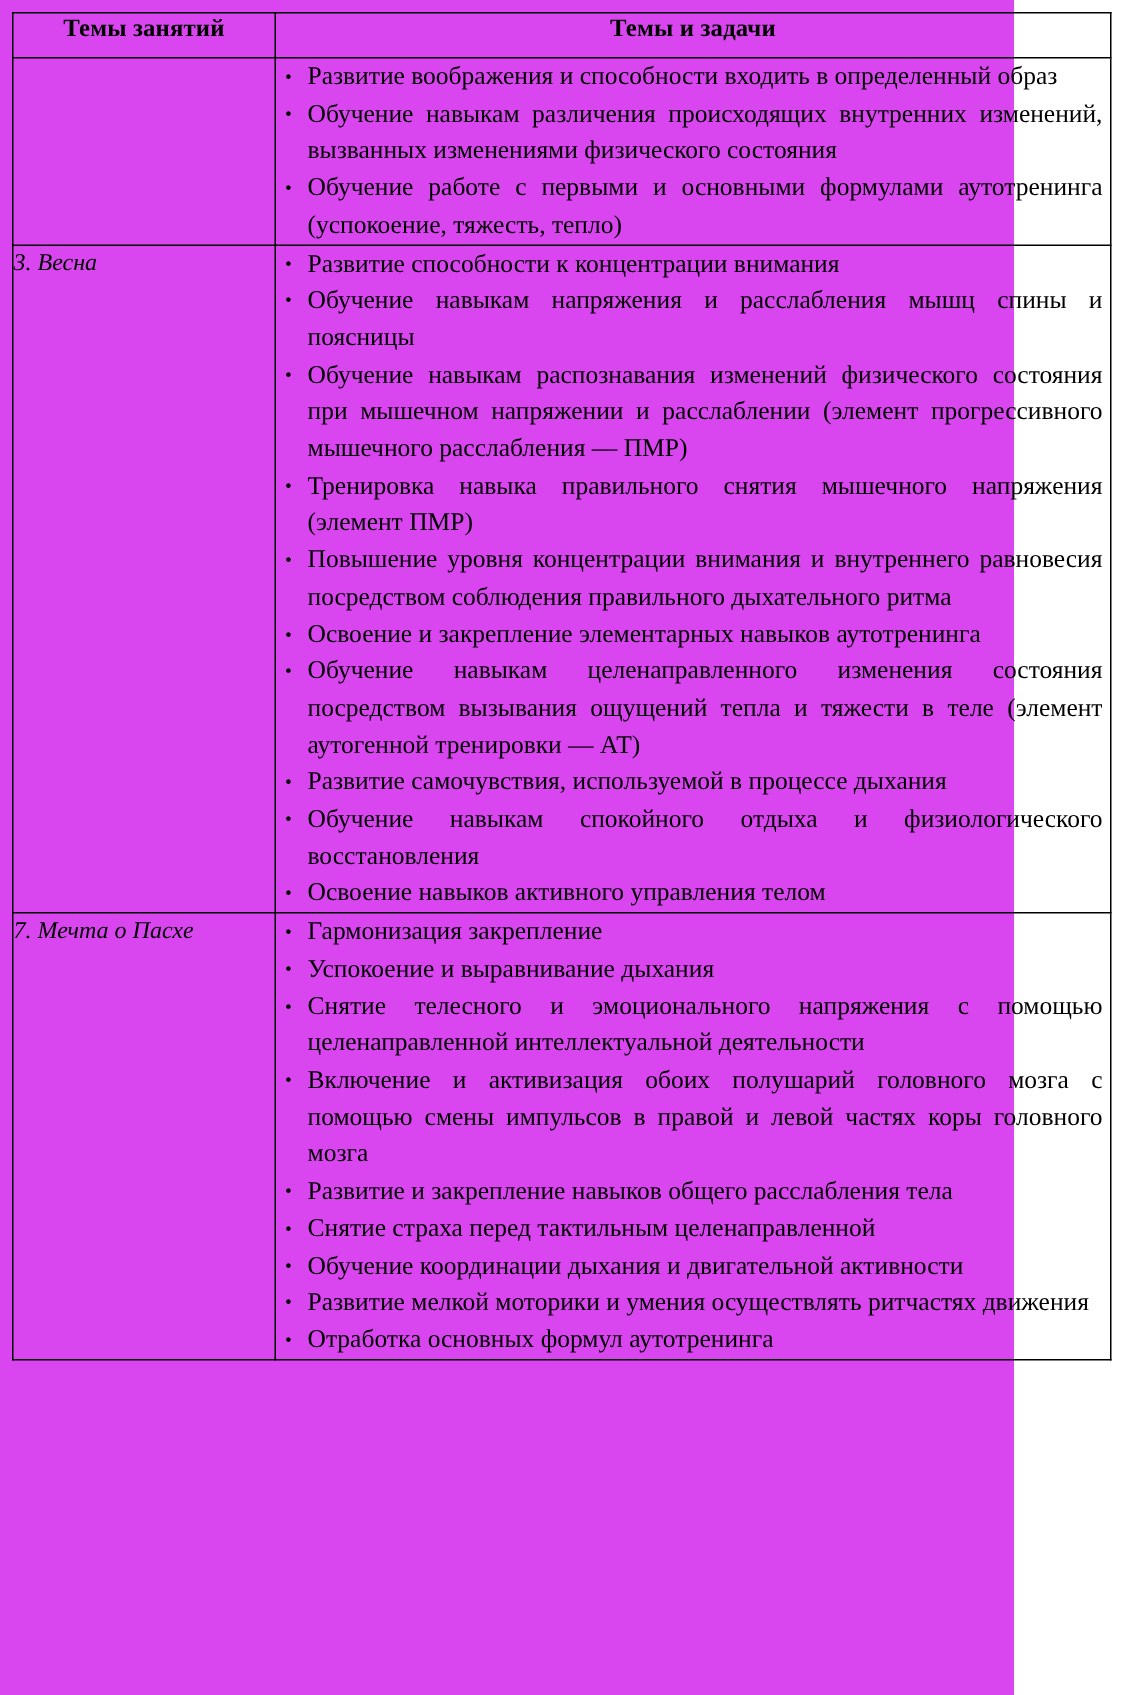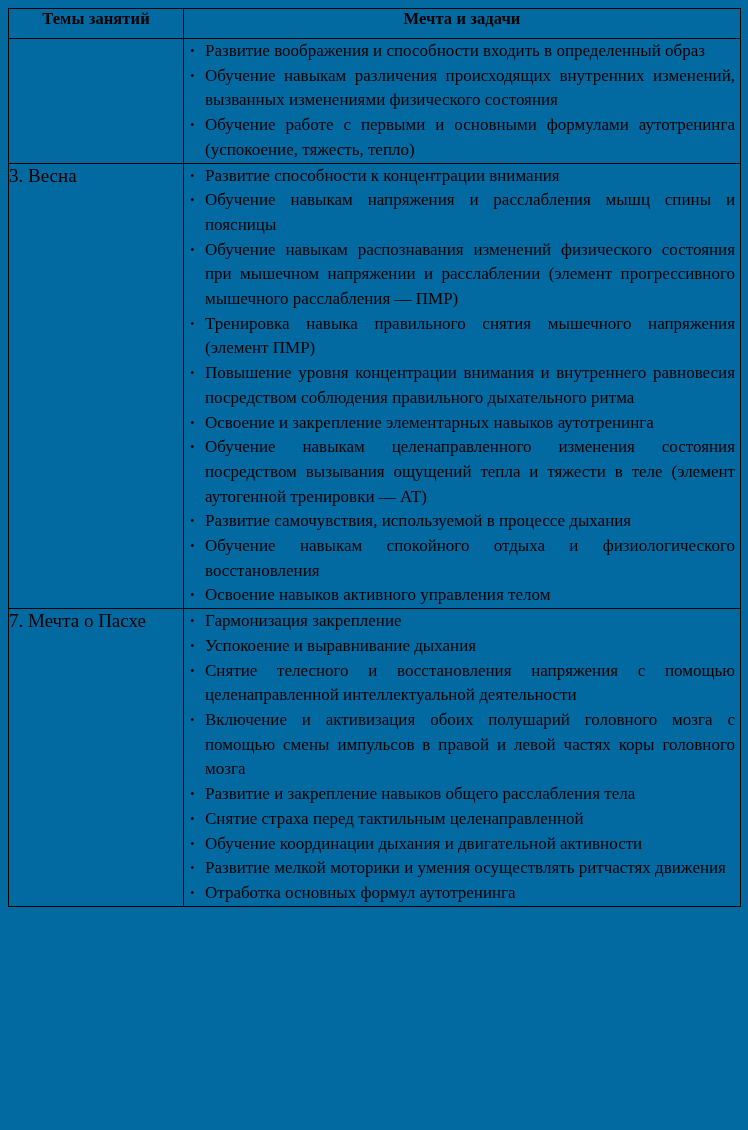--- a/index.html
+++ b/index.html
@@ -16,9 +16,9 @@
   }
   #page {
     position: relative;
-    width: 748px;
+    width: 676px;
     height: 1130px;
-    background: #0369a1;
+    background: #d946ef;
   }
   table.doc-table {
     position: absolute;

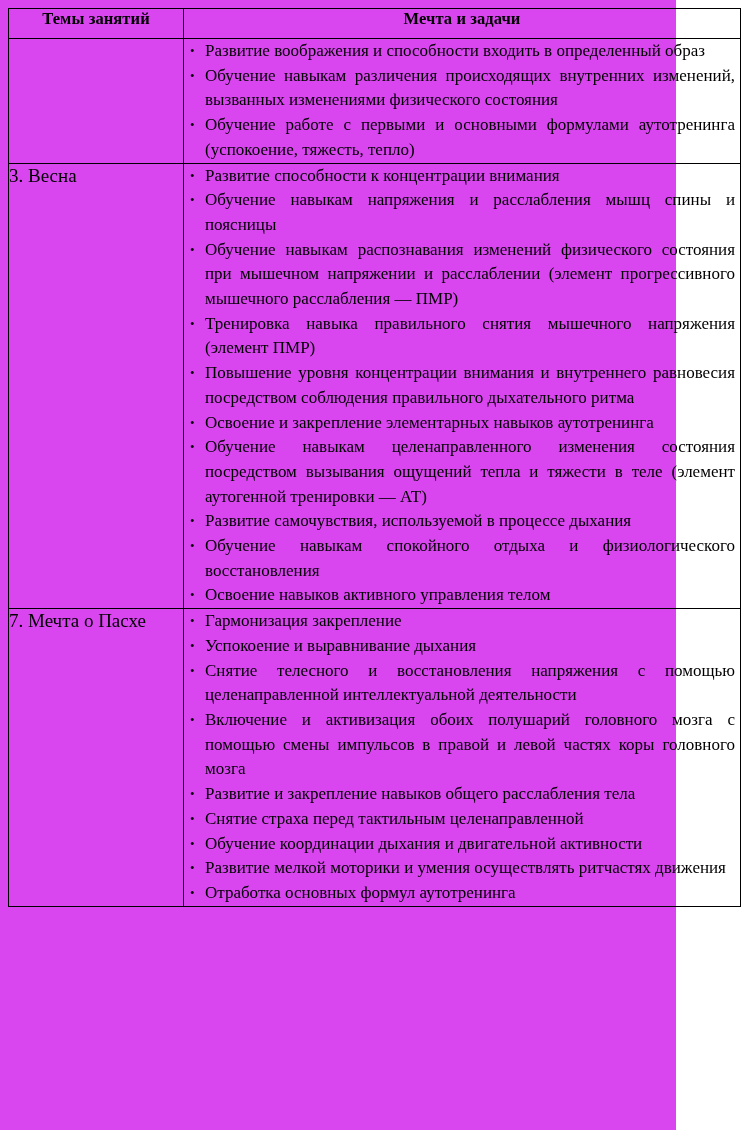--- a/index.html
+++ b/index.html
@@ -99,7 +99,7 @@
     <thead>
       <tr>
         <th class="hdr">Темы занятий</th>
-        <th class="hdr">Мечта и задачи</th>
+        <th class="hdr">Темы и задачи</th>
       </tr>
     </thead>
     <tbody id="table-body">

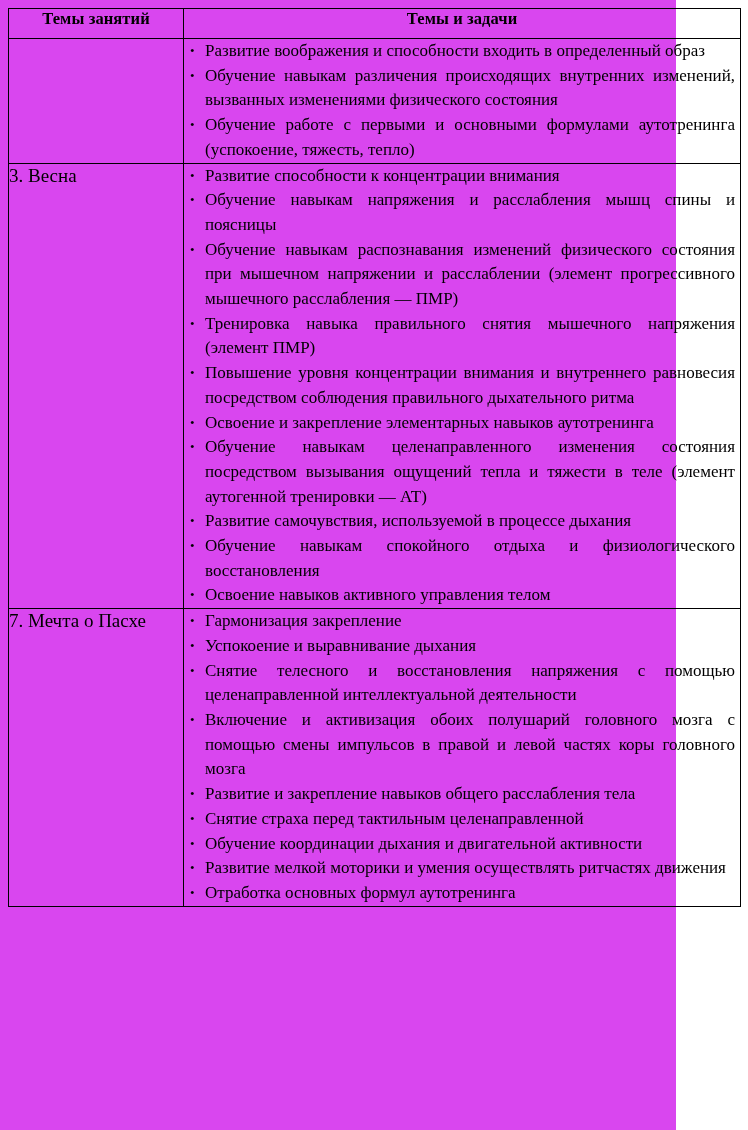--- a/index.html
+++ b/index.html
@@ -50,9 +50,10 @@
   
   td.topic {
     padding: 7px 6px 4px 7px;
-    font-size: 19px;
+    font-size: 16px;
     line-height: 24.5px;
     white-space: nowrap;
+    font-style: italic;
   }
 
   

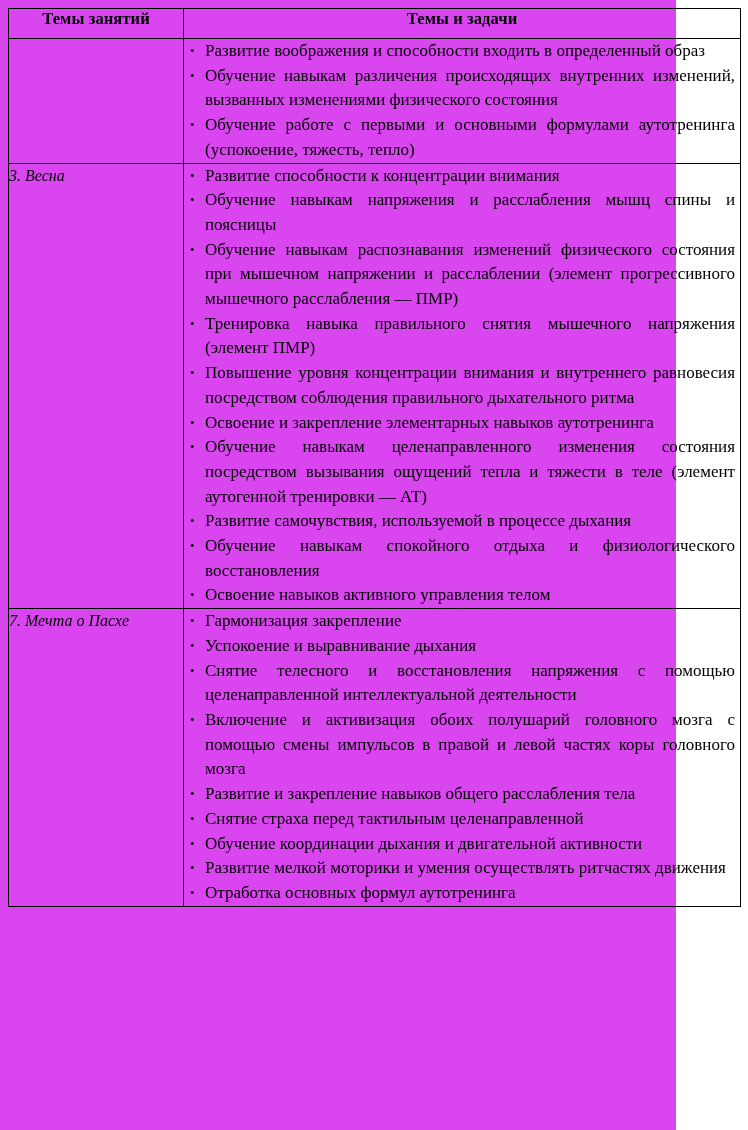--- a/index.html
+++ b/index.html
@@ -168,7 +168,7 @@
                 <span class="txt">Успокоение и выравнивание дыхания</span>
               </li>
               <li>
-                <span class="txt">Снятие телесного и восстановления напряжения с помо­щью целенаправленной интеллектуальной деятельности</span>
+                <span class="txt">Снятие телесного и эмоционального напряжения с помо­щью целенаправленной интеллектуальной деятельности</span>
               </li>
               <li>
                 <span class="txt">Включение и активизация обоих полушарий головного мозга с помощью смены импульсов в правой и левой частях коры головного мозга</span>

